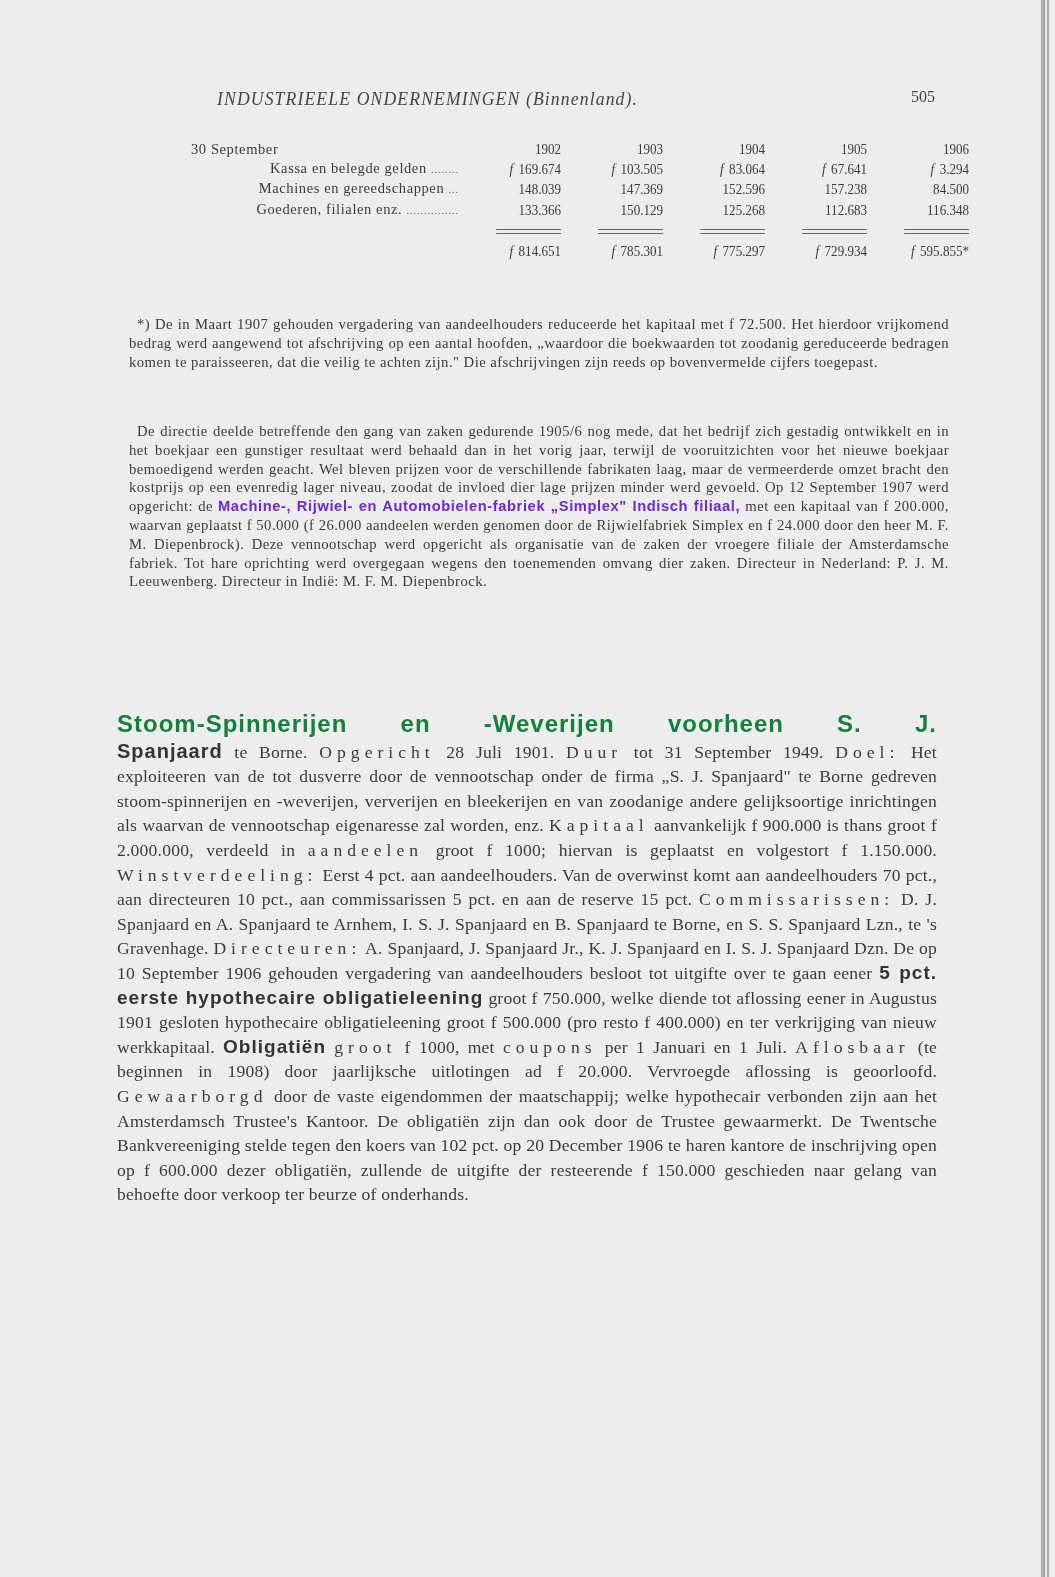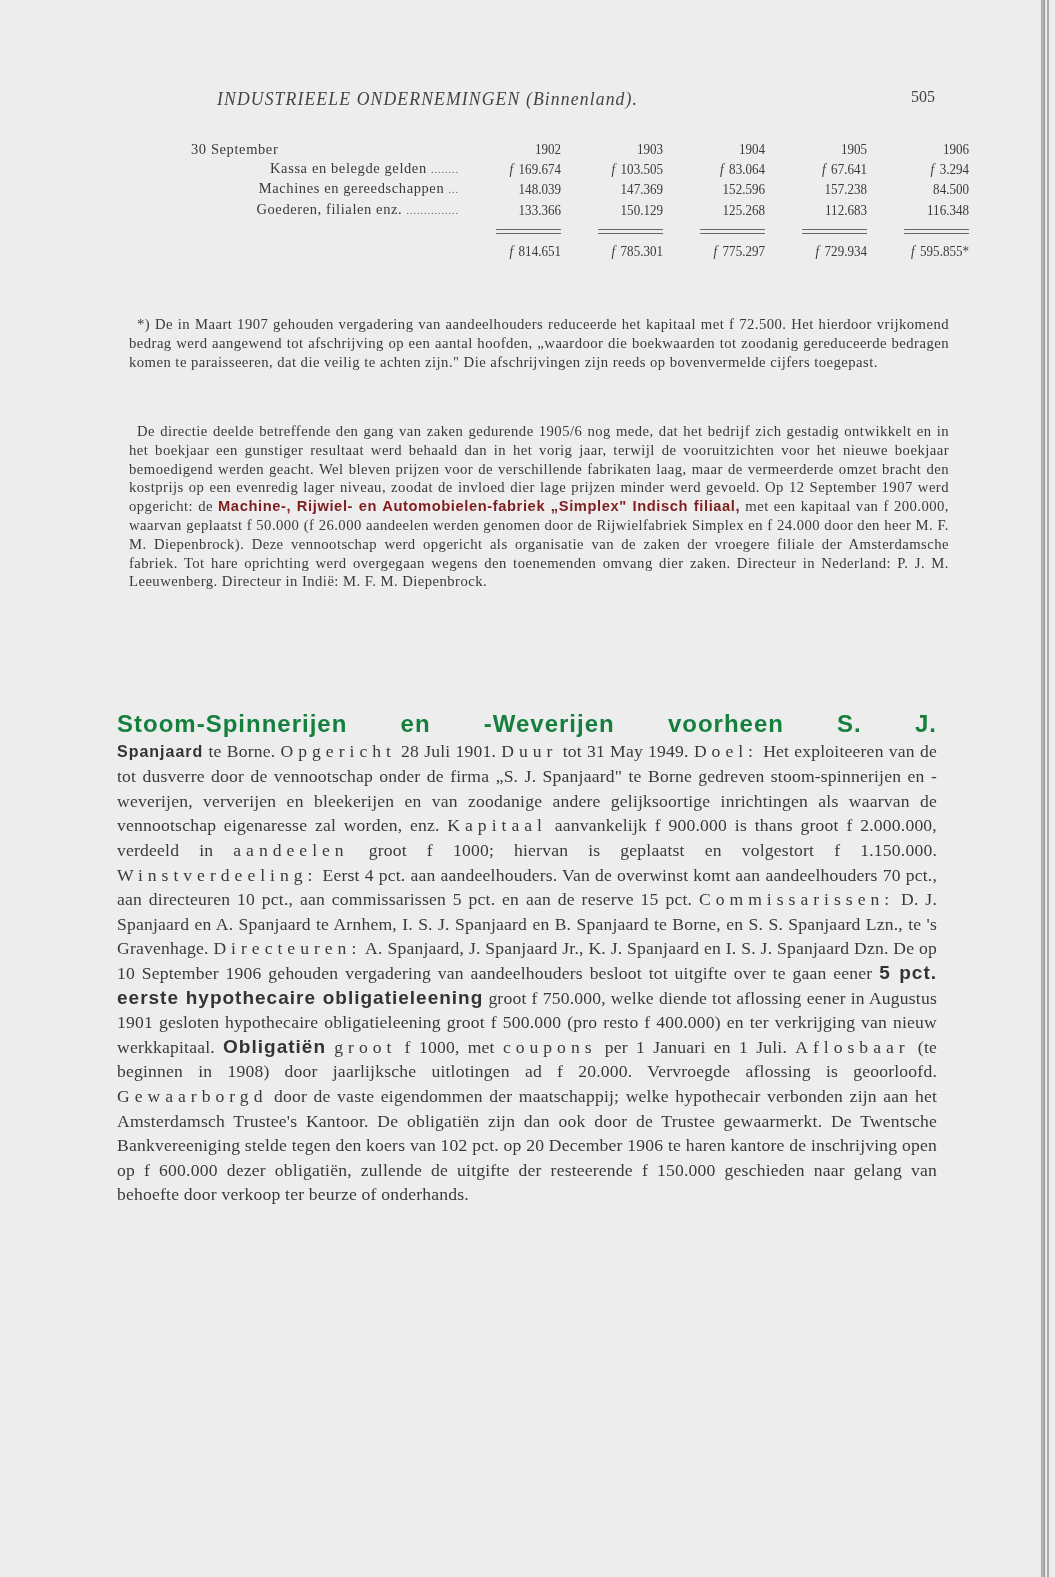--- a/index.html
+++ b/index.html
@@ -62,7 +62,7 @@
 
   .bold-sans {
     font-family:"Liberation Sans", "DejaVu Sans", sans-serif;
-    font-weight:bold; letter-spacing:0.6px; color:#7f1d1d;
+    font-weight:bold; letter-spacing:0.6px; color:#6d28d9;
   }
 
   .large-text {

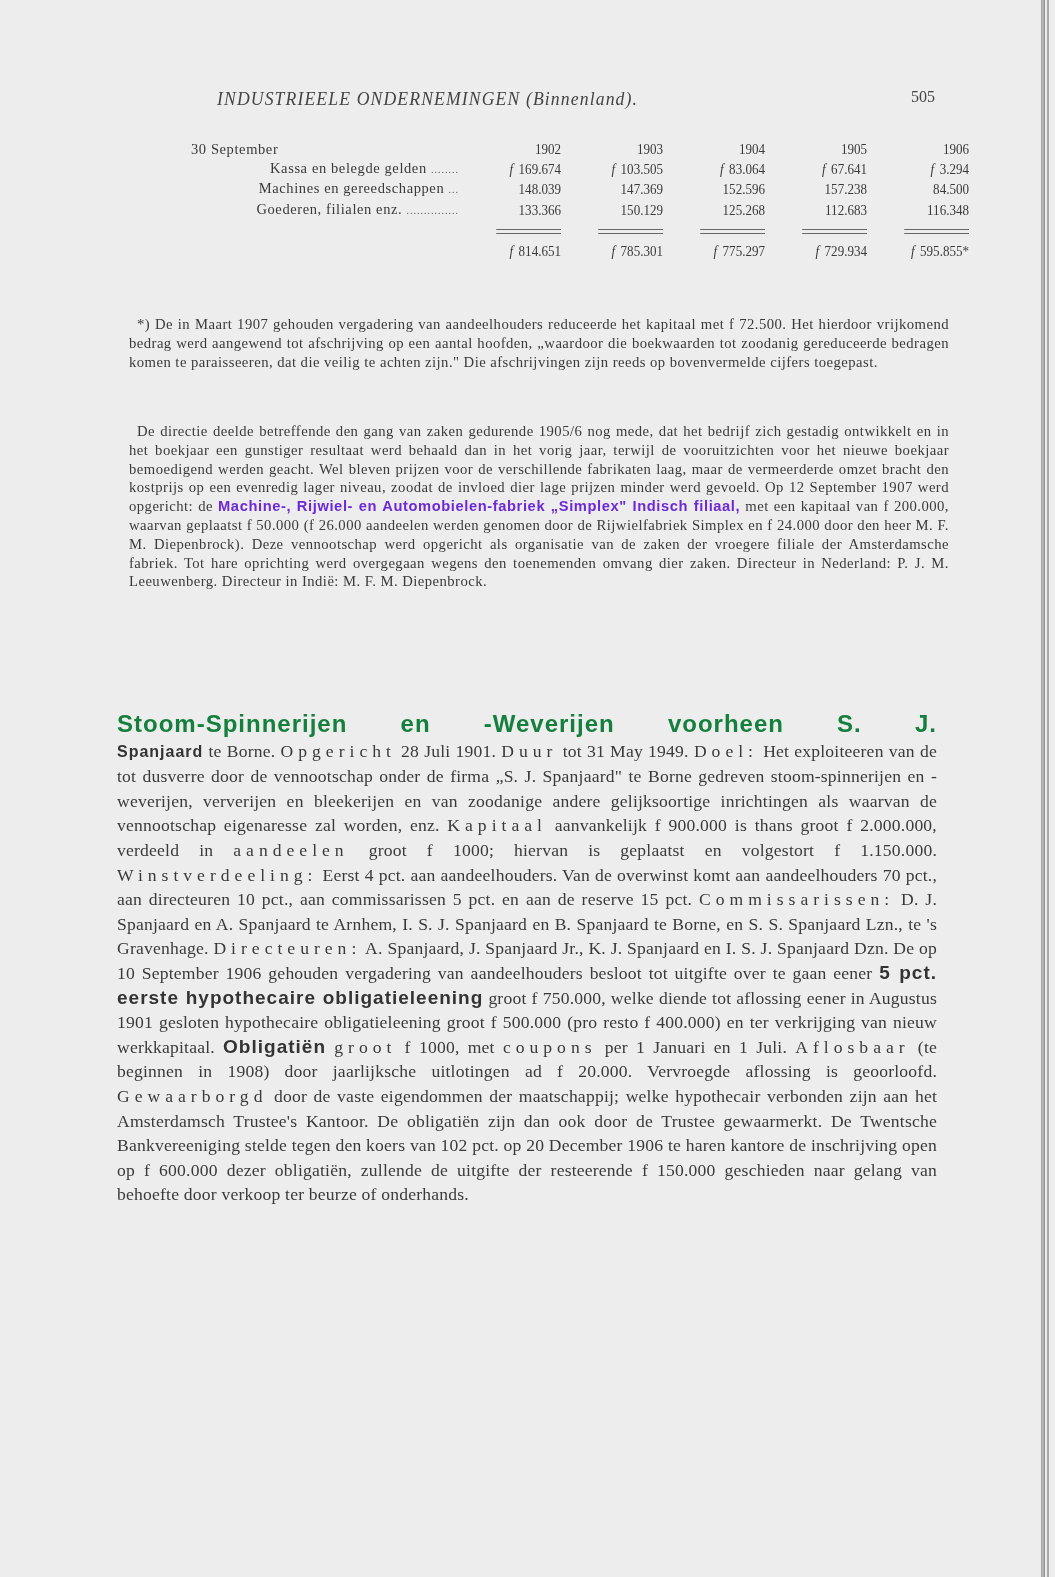--- a/index.html
+++ b/index.html
@@ -75,7 +75,7 @@
   }
   .large-text .company2 {
     font-family:"Liberation Sans", "DejaVu Sans", sans-serif;
-    font-weight:bold; font-size:16px; letter-spacing:1px; color:#333;
+    font-weight:bold; font-size:20px; letter-spacing:1px; color:#333;
   }
   .sp { letter-spacing:5px; }
   .large-text .bold-inline {

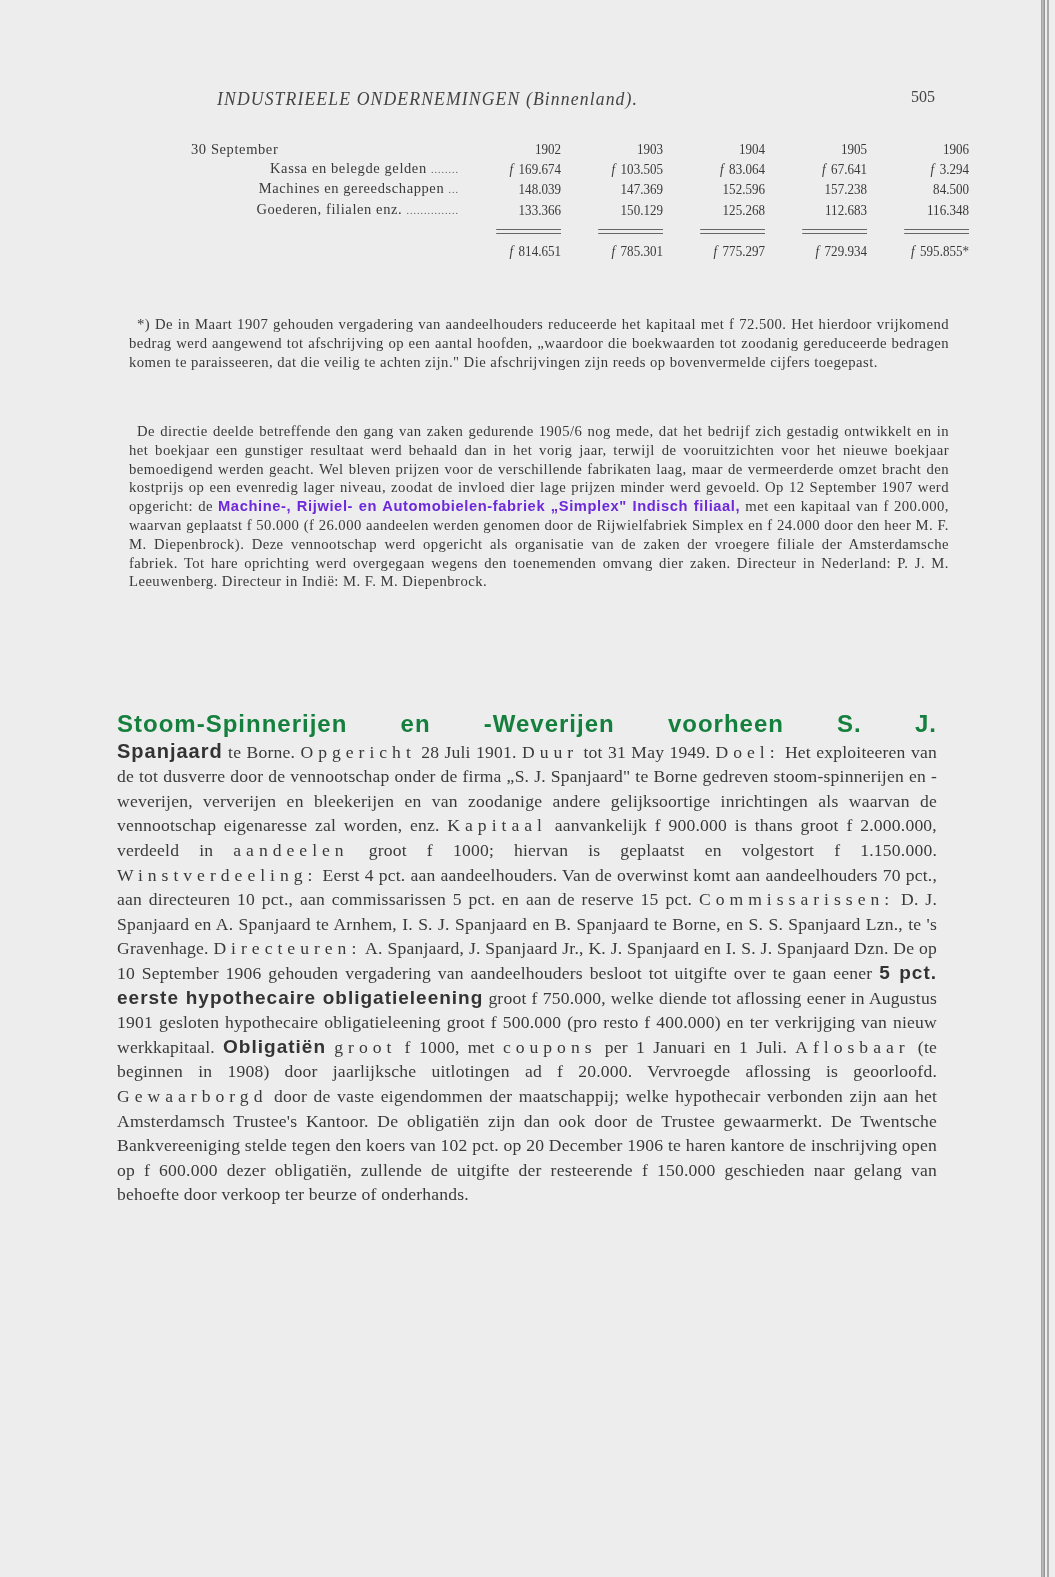--- a/index.html
+++ b/index.html
@@ -164,7 +164,7 @@
     <span class="sp">Opgericht</span>
     <span>28 Juli 1901.</span>
     <span class="sp">Duur</span>
-    <span>tot 31 May 1949.</span>
+    <span>tot 31 September 1949.</span>
     <span class="sp">Doel:</span>
     <span>Het exploiteeren van de tot dusverre door de vennootschap onder de firma „S. J. Spanjaard" te Borne gedreven stoom-spinnerijen en -weverijen, ververijen en bleekerijen en van zoodanige andere gelijksoortige inrichtingen als waarvan de vennootschap eigenaresse zal worden, enz.</span>
     <span class="sp">Kapitaal</span>

